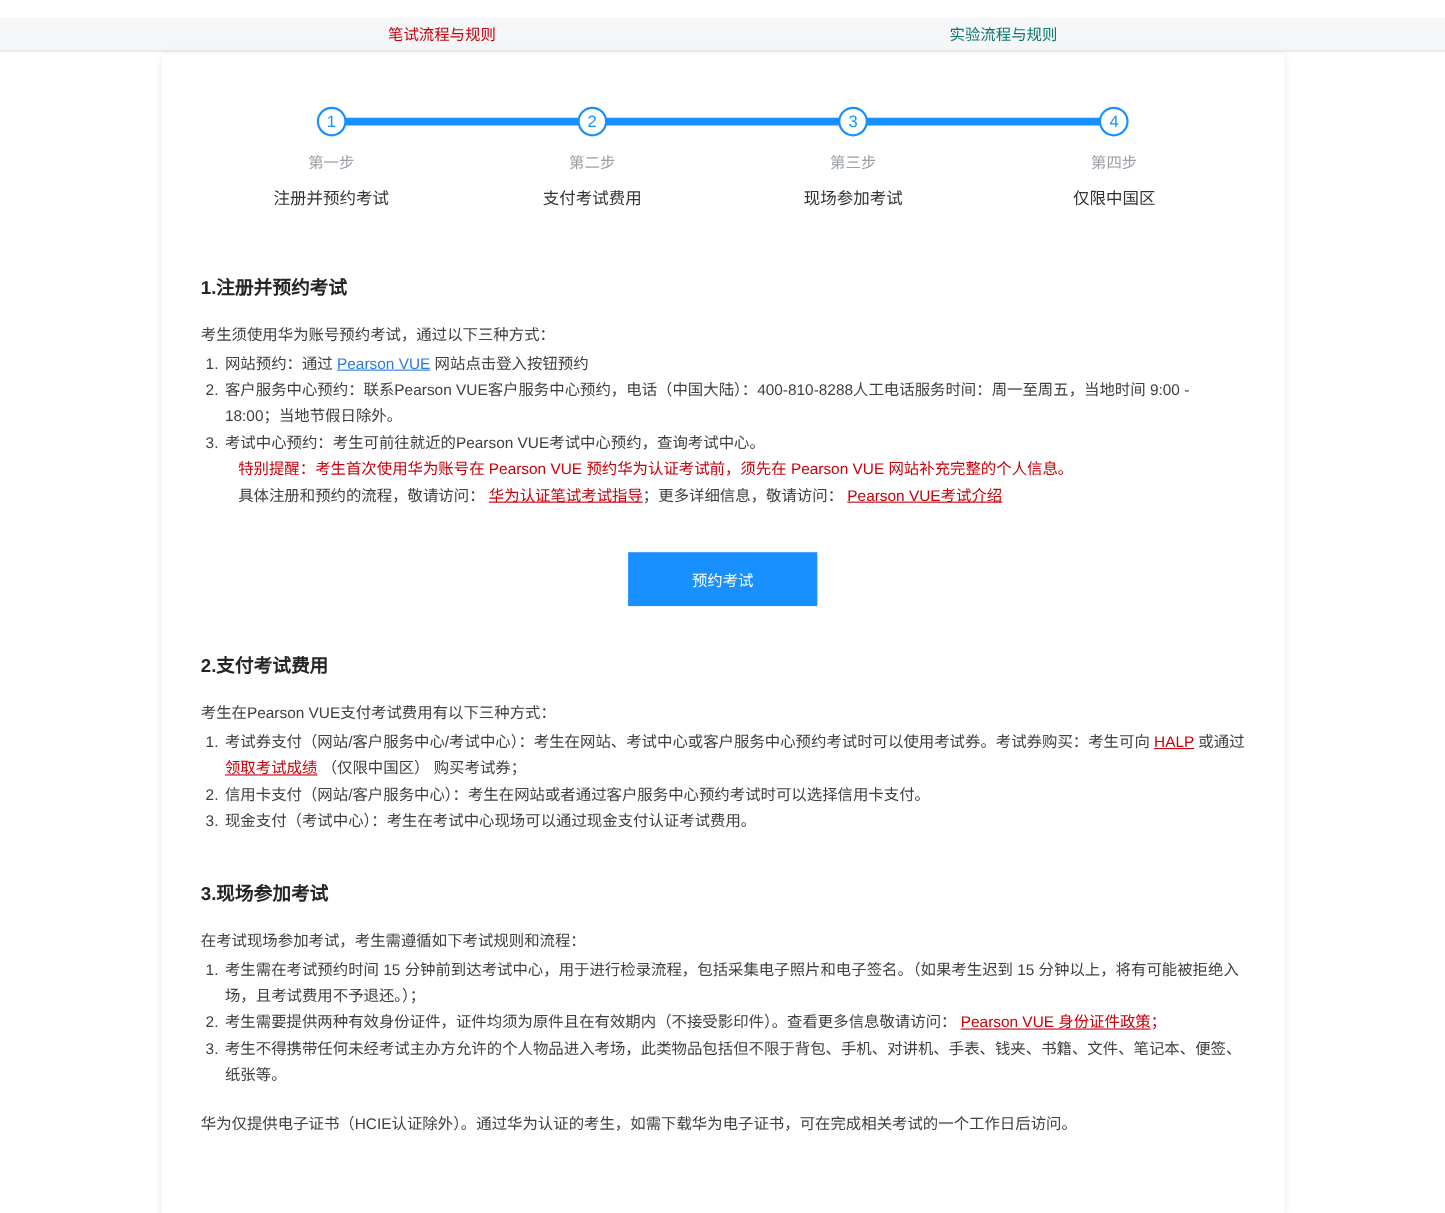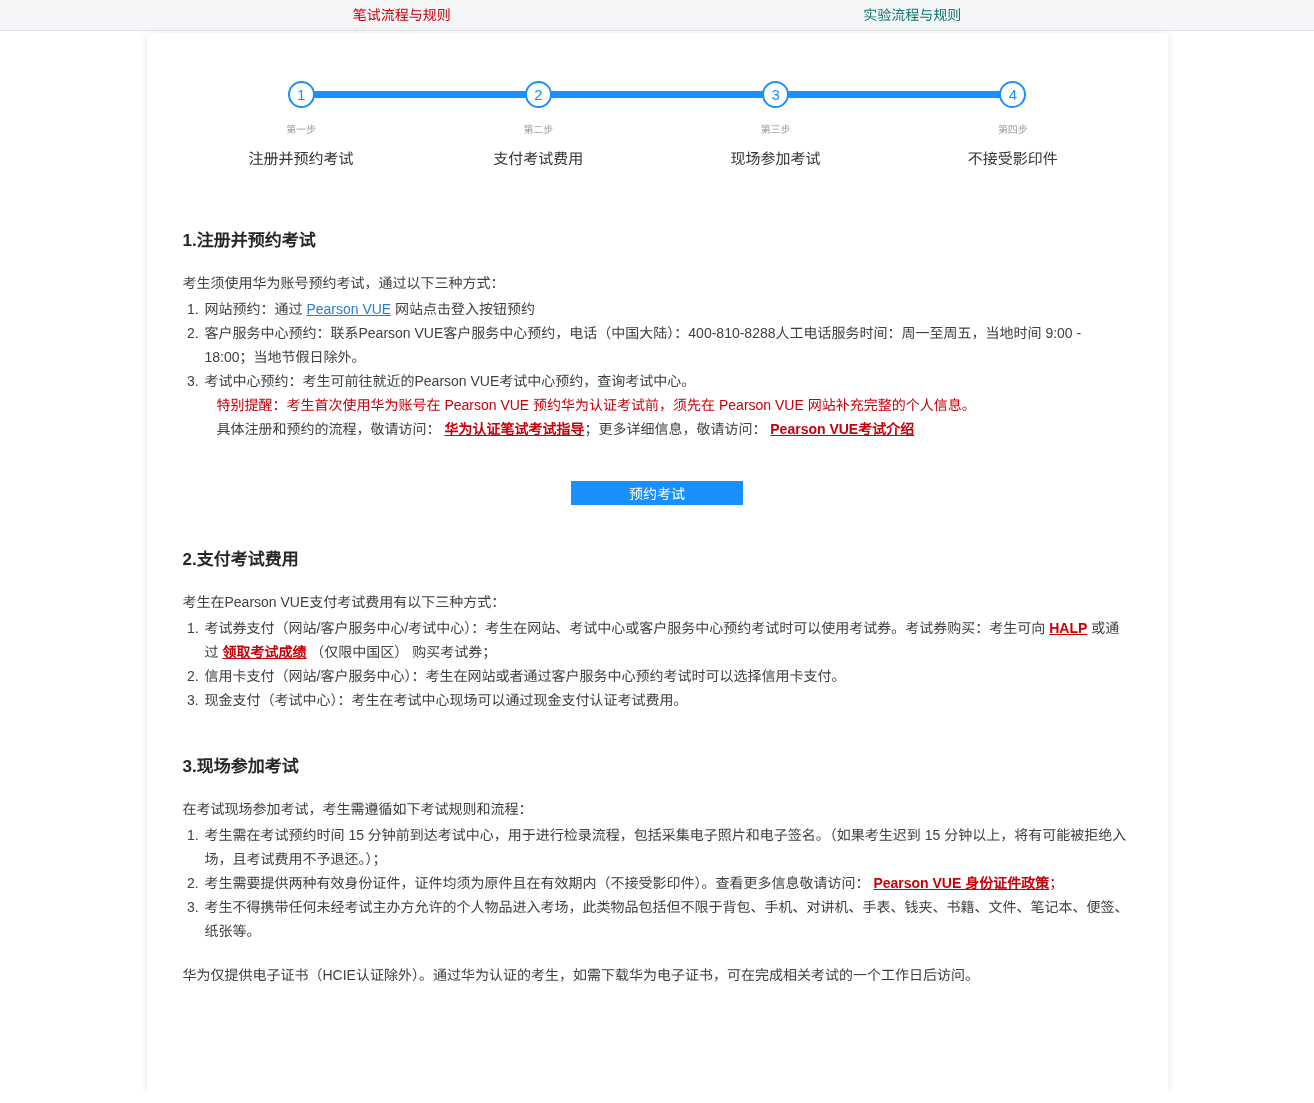--- a/index.html
+++ b/index.html
@@ -20,7 +20,7 @@
   }
   .topbar-inner {
     width: 1021px;
-    margin: 0 auto;
+    margin: 16px auto;
     height: 30px;
     display: flex;
   }

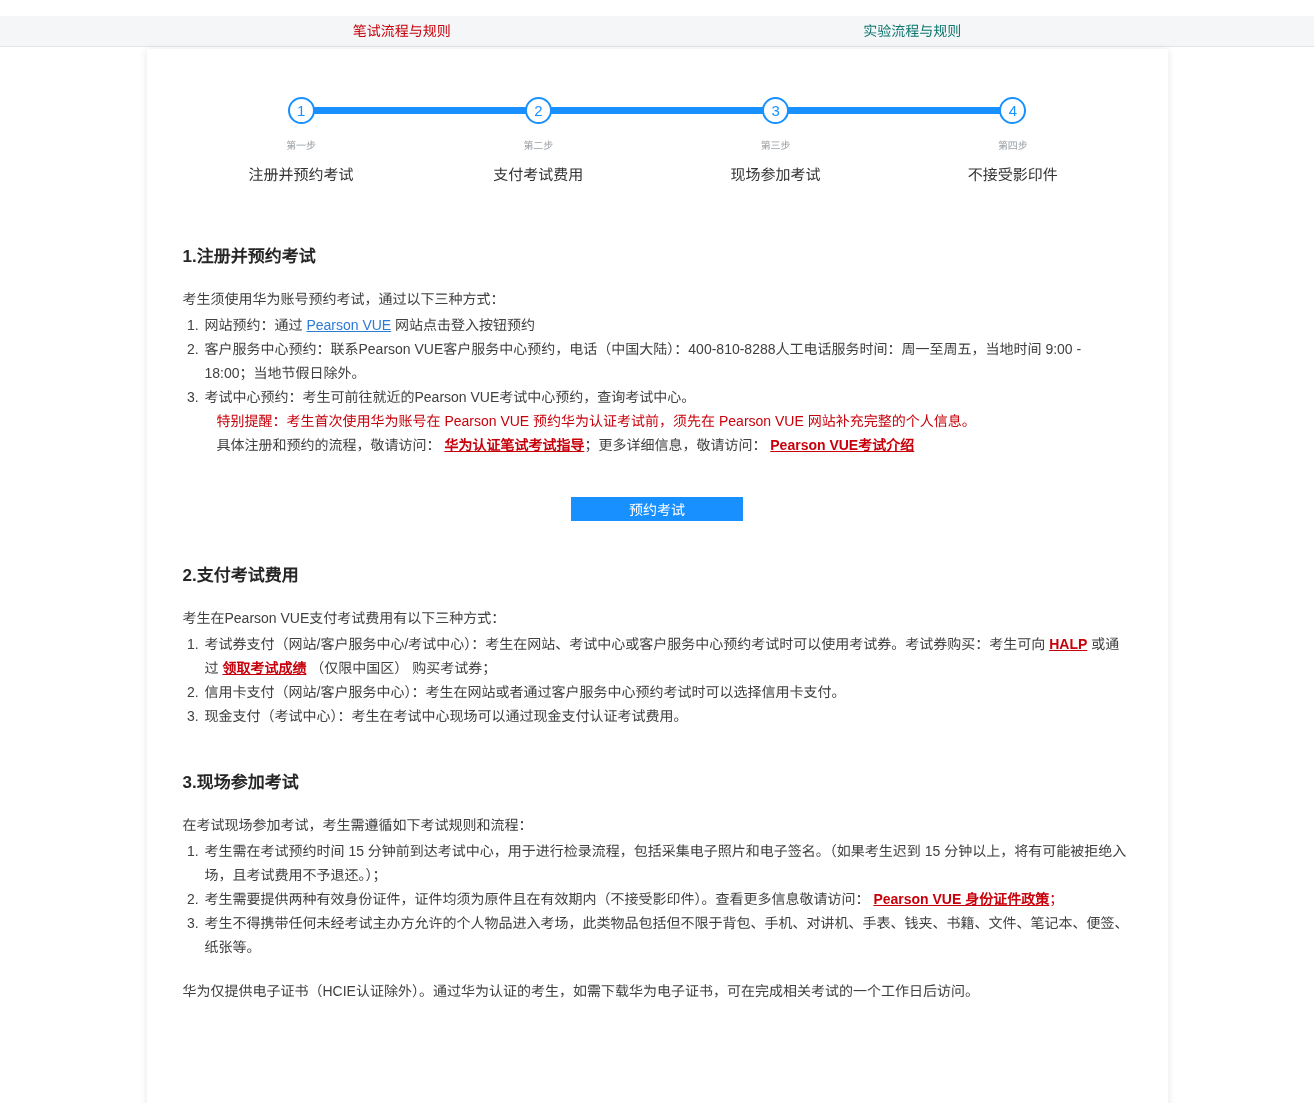--- a/index.html
+++ b/index.html
@@ -69,7 +69,7 @@
     position: relative;
     z-index: 1;
   }
-  .step-label { margin-top: 13px; font-size: 10px; color: #9aa0a6; }
+  .step-label { margin-top: 13px; font-size: 14px; color: #9aa0a6; }
   .step-title { margin-top: 11px; font-size: 15px; color: #333333; }
 
   

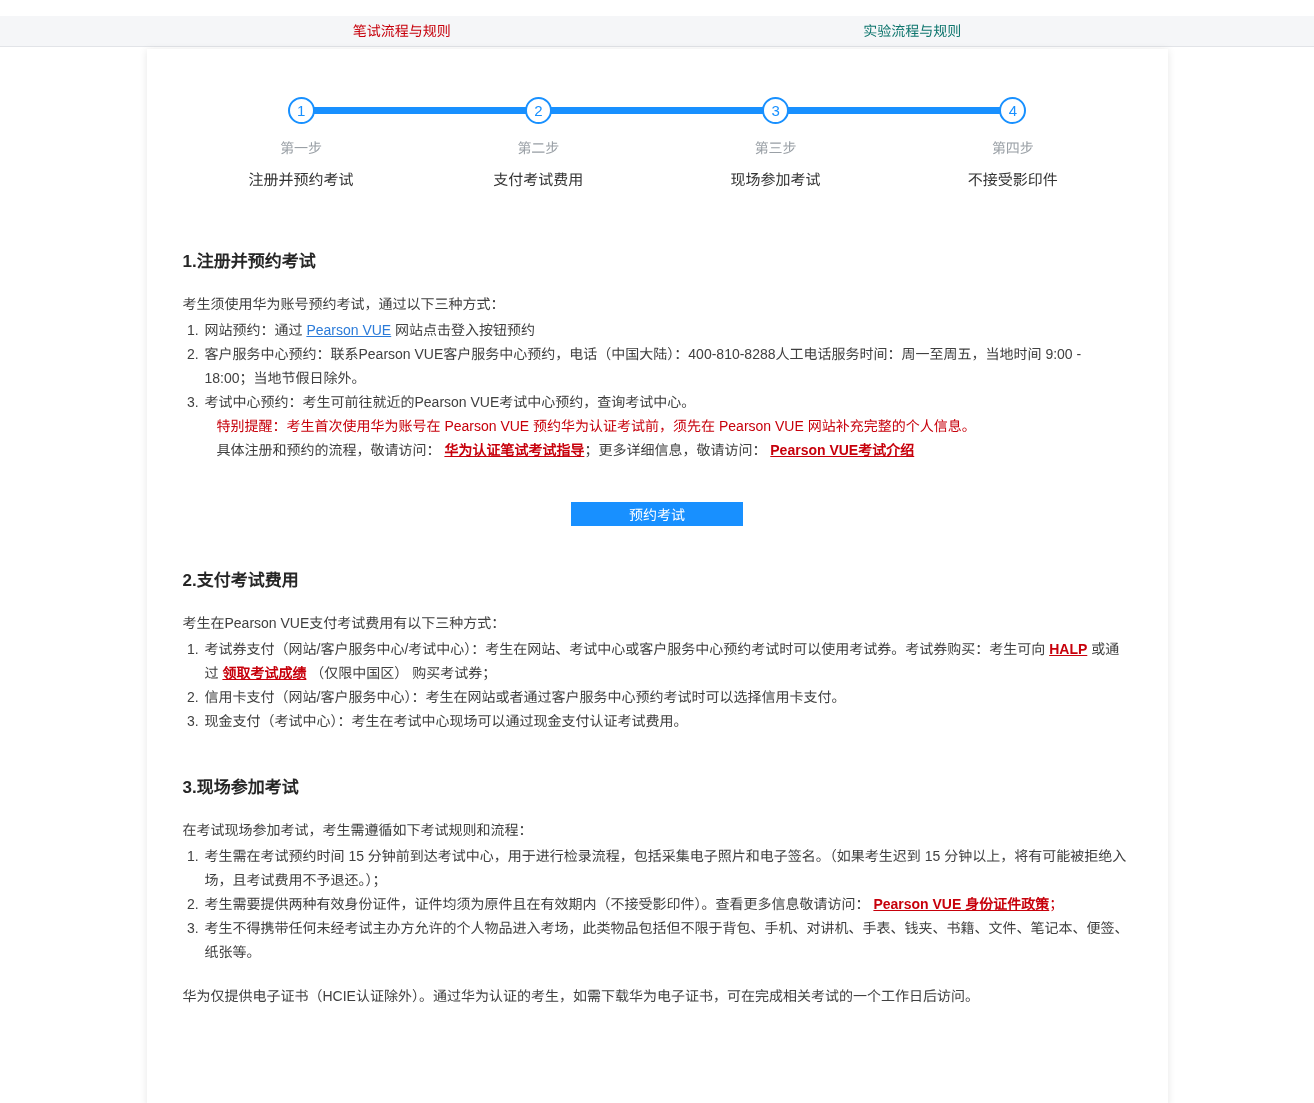--- a/index.html
+++ b/index.html
@@ -154,7 +154,7 @@
       <div class="step">
         <div class="step-circle">4</div>
         <div class="step-label">第四步</div>
-        <div class="step-title">不接受影印件</div>
+        <div class="step-title">仅限中国区</div>
       </div>
     </div>
   </div>

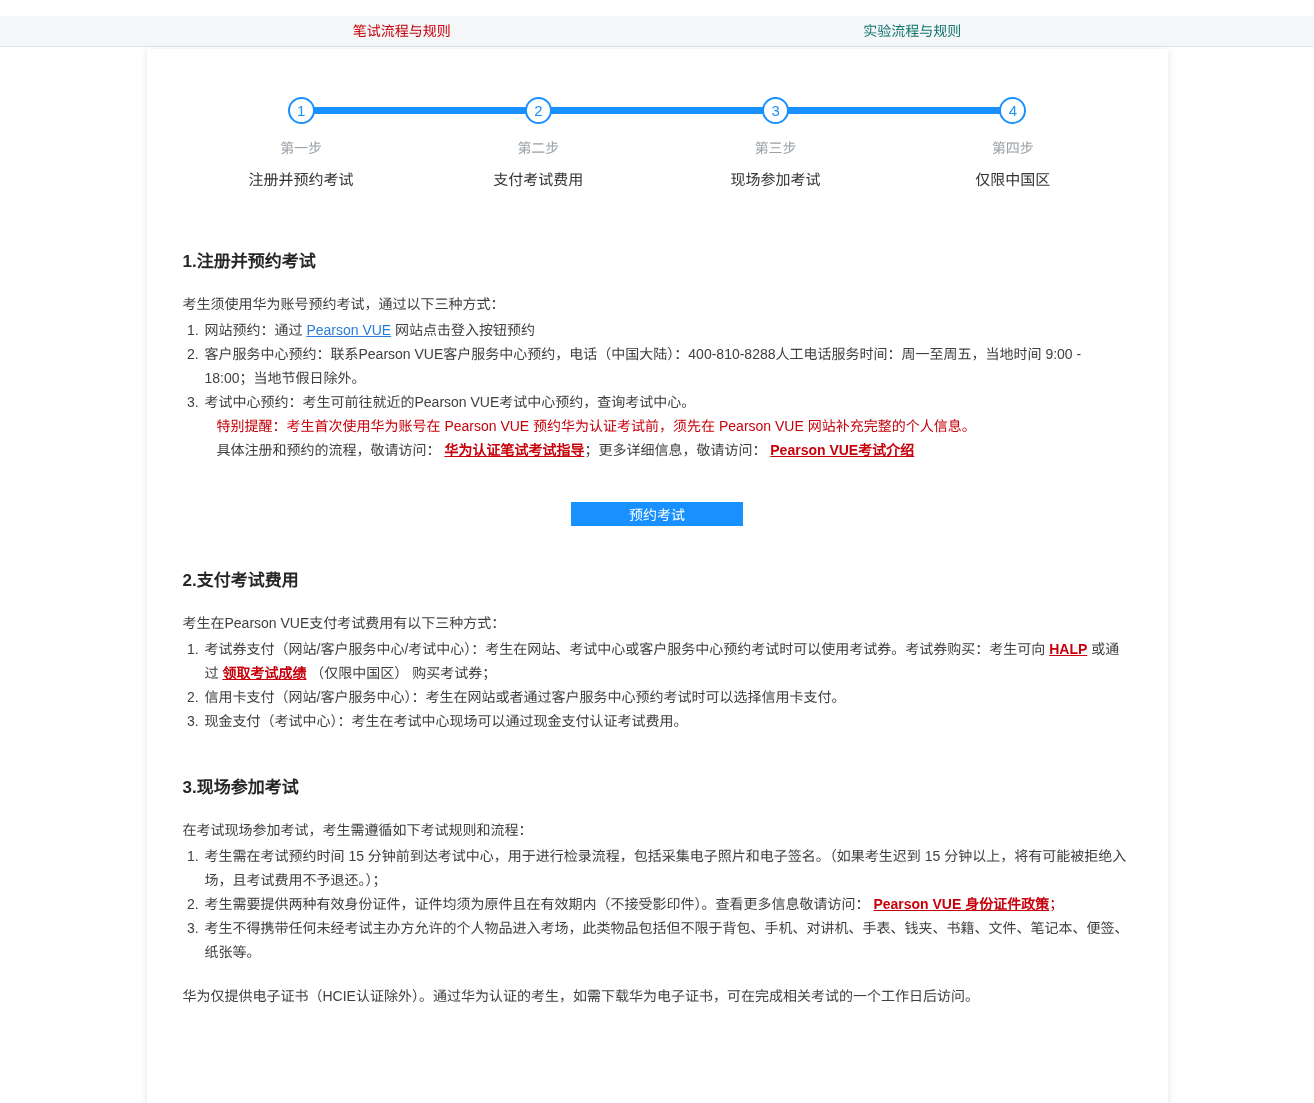--- a/index.html
+++ b/index.html
@@ -105,7 +105,7 @@
   }
   .red-text { color: #c7000b; }
   a.blue-link { color: #2b7bd9; text-decoration: underline; cursor: pointer; }
-  a.red-link  { color: #c7000b; text-decoration: underline; cursor: pointer; font-weight: bold; }
+  a.red-link  { color: #c7000b; text-decoration: underline; cursor: pointer; }
 
   
   .btn {

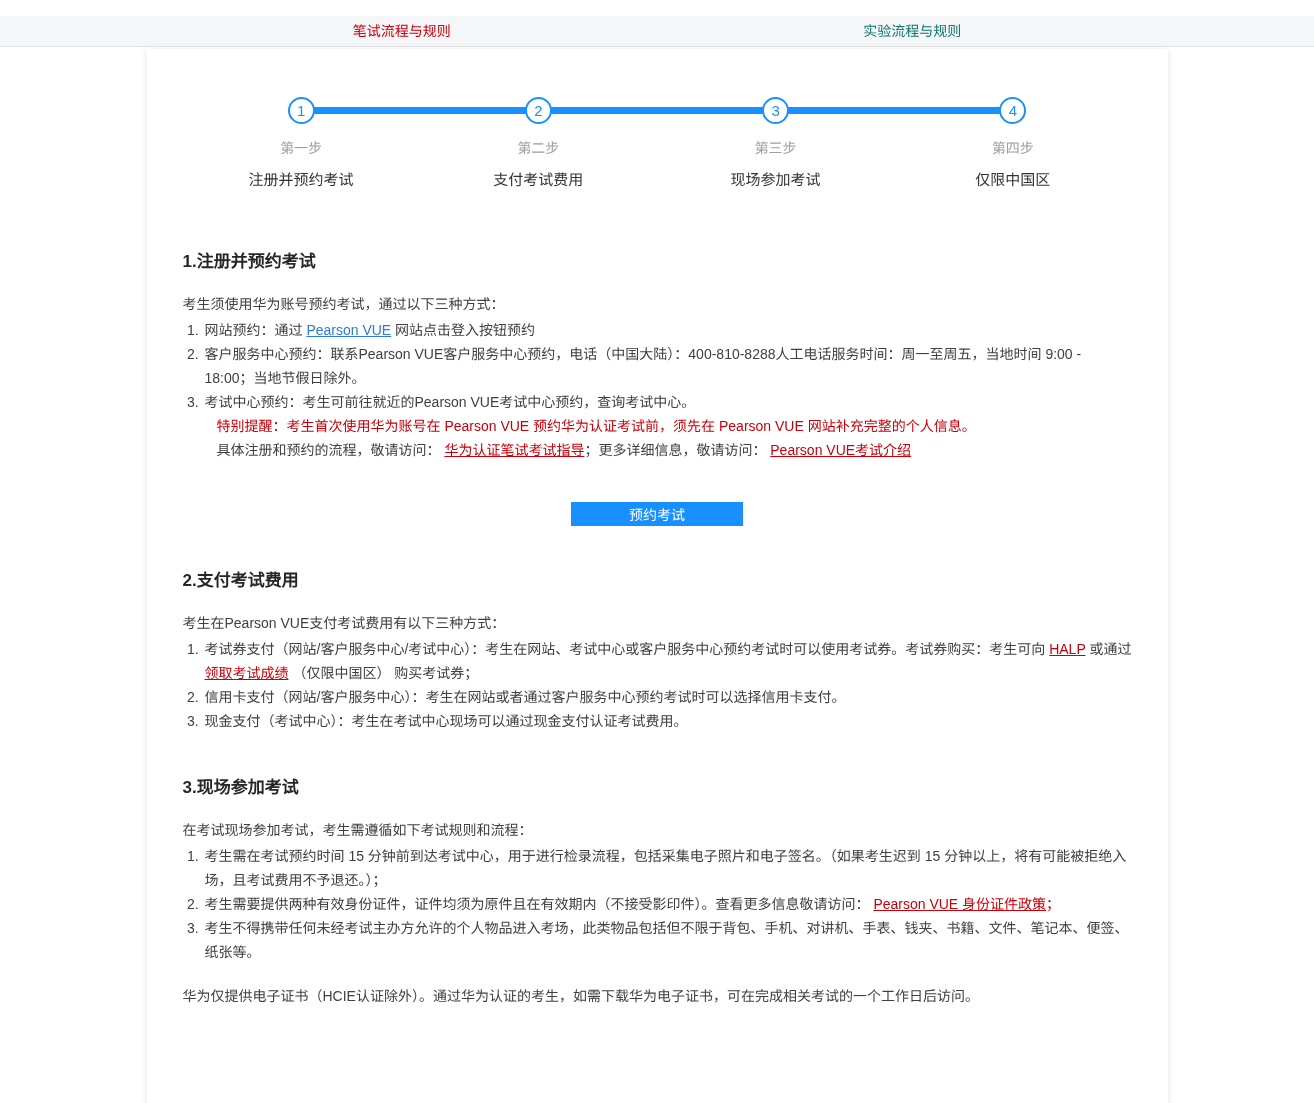--- a/index.html
+++ b/index.html
@@ -111,7 +111,7 @@
   .btn {
     display: block;
     margin: 40px auto 0;
-    height: 24px;
+    height: 49px;
     border: none;
     background: #1890ff;
     color: #ffffff;

